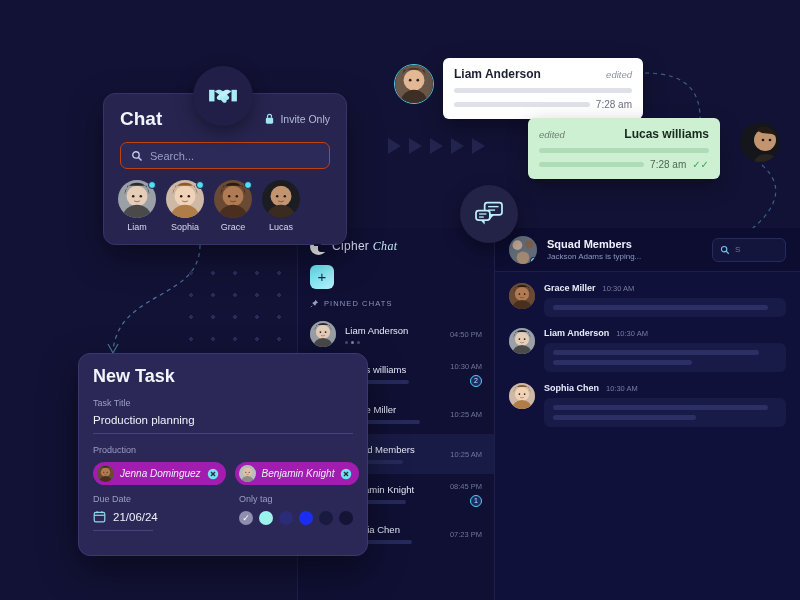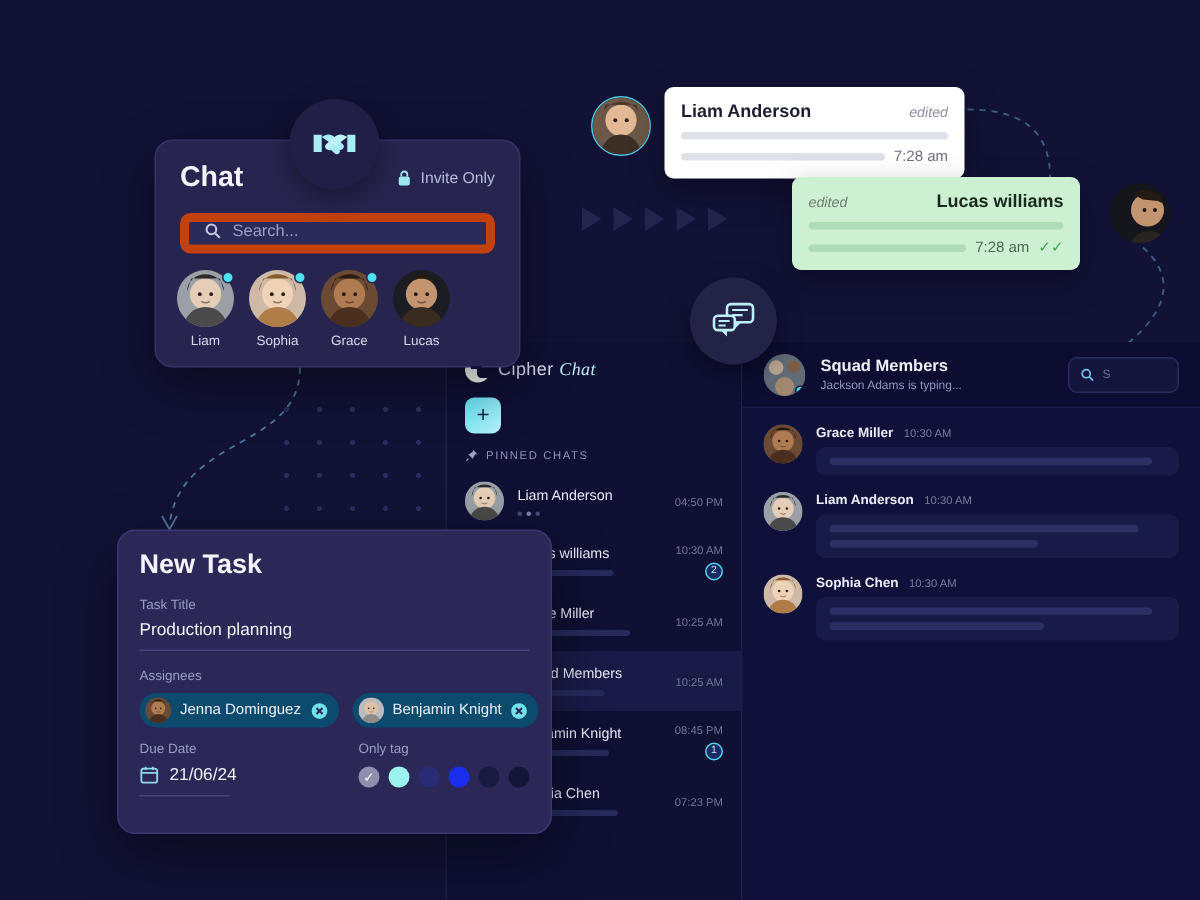--- a/index.html
+++ b/index.html
@@ -135,8 +135,8 @@
   .cc-invite .lbl { font-size: 10.5px; color: #b6bbd8; }
   .cc-search {
     margin: 12px 16px 0 16px; height: 27px; border-radius: 7px;
-    border: 6px solid #c2410c; background: #2c2a58;
-    display: flex; align-items: flex-start; gap: 7px; padding: 0 10px;
+    border: 1px solid #c2410c; background: #2c2a58;
+    display: flex; align-items: center; gap: 7px; padding: 0 10px;
   }
   .cc-search .txt { font-size: 11px; color: #9b9fc2; }
   .cc-people { display: flex; gap: 10px; padding: 11px 0 0 14px; overflow: hidden; }

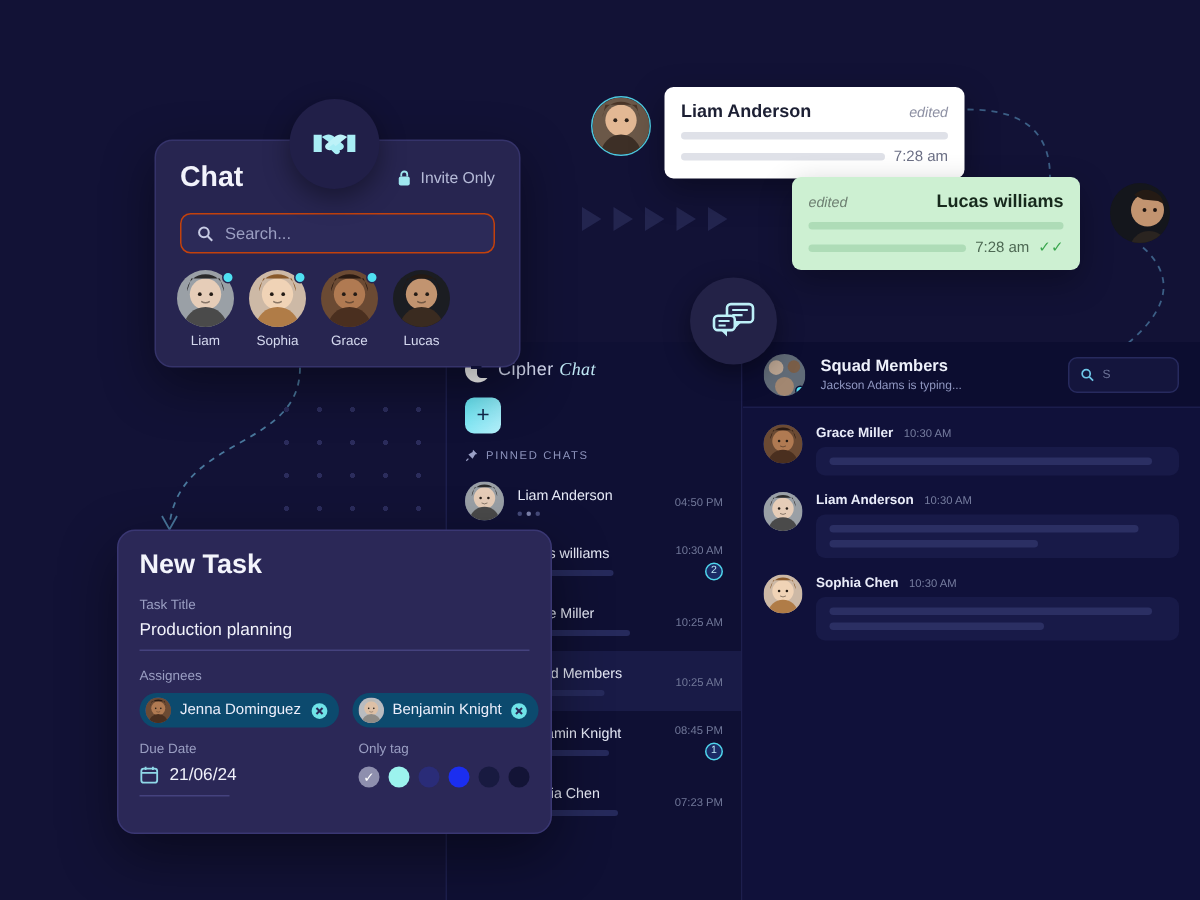--- a/index.html
+++ b/index.html
@@ -622,7 +622,7 @@
     <div class="tc-val">Production planning</div>
     <div class="tc-rule"></div>
 
-    <div class="tc-lbl">Assignees</div>
+    <div class="tc-lbl">Production</div>
     <div class="tc-chips" id="tc-chips">
         <div class="chip">
           <span class="av">

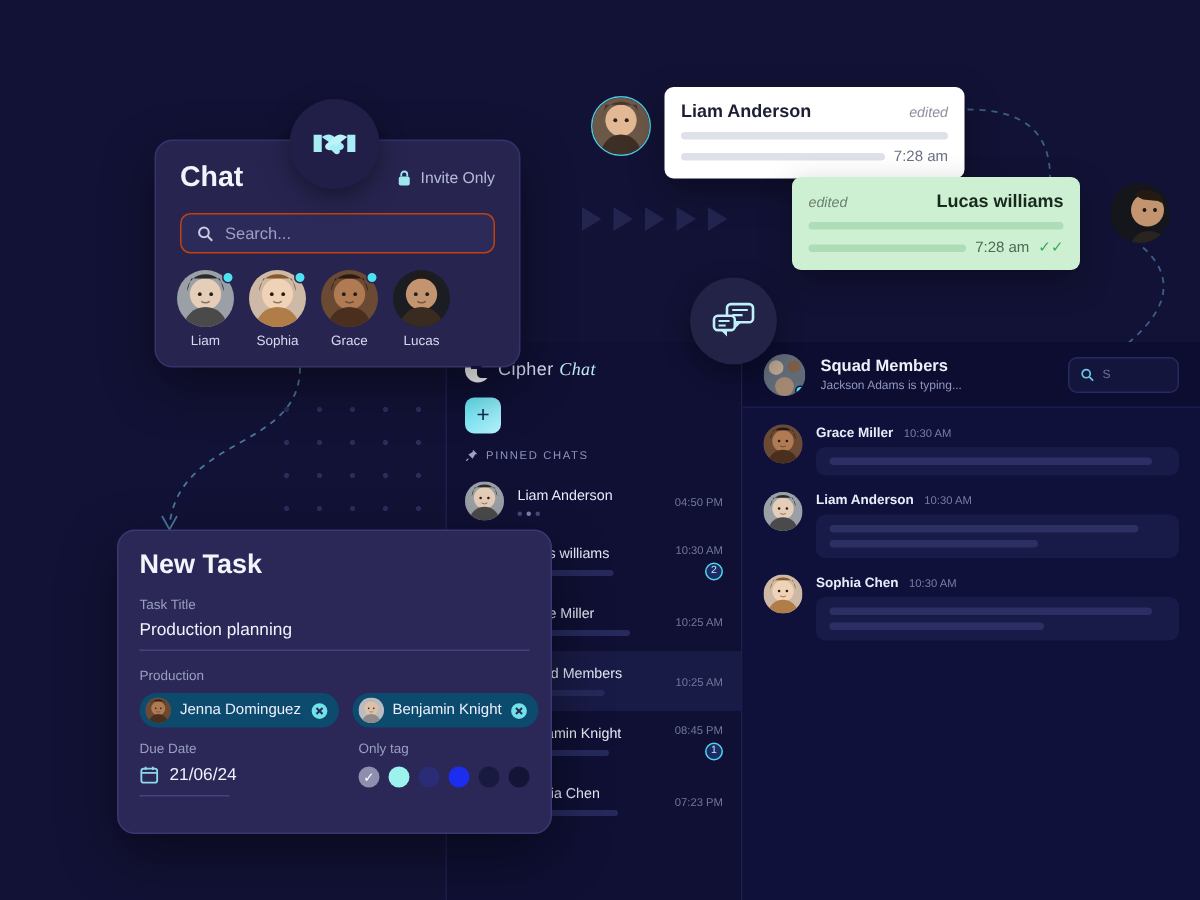--- a/index.html
+++ b/index.html
@@ -163,7 +163,7 @@
   .tc-chips { display: flex; gap: 9px; margin-top: 7px; }
   .chip {
     display: flex; align-items: center; gap: 6px;
-    background: #0c4a6e; border-radius: 14px; padding: 3px 7px 3px 4px;
+    background: #a21caf; border-radius: 14px; padding: 3px 7px 3px 4px; font-style: italic;
   }
   .chip .av { width: 17px; height: 17px; border-radius: 50%; overflow: hidden; flex:0 0 auto; background:#555a84; }
   .chip .nm { font-size: 10px; color: #eceefb; white-space: nowrap; }

